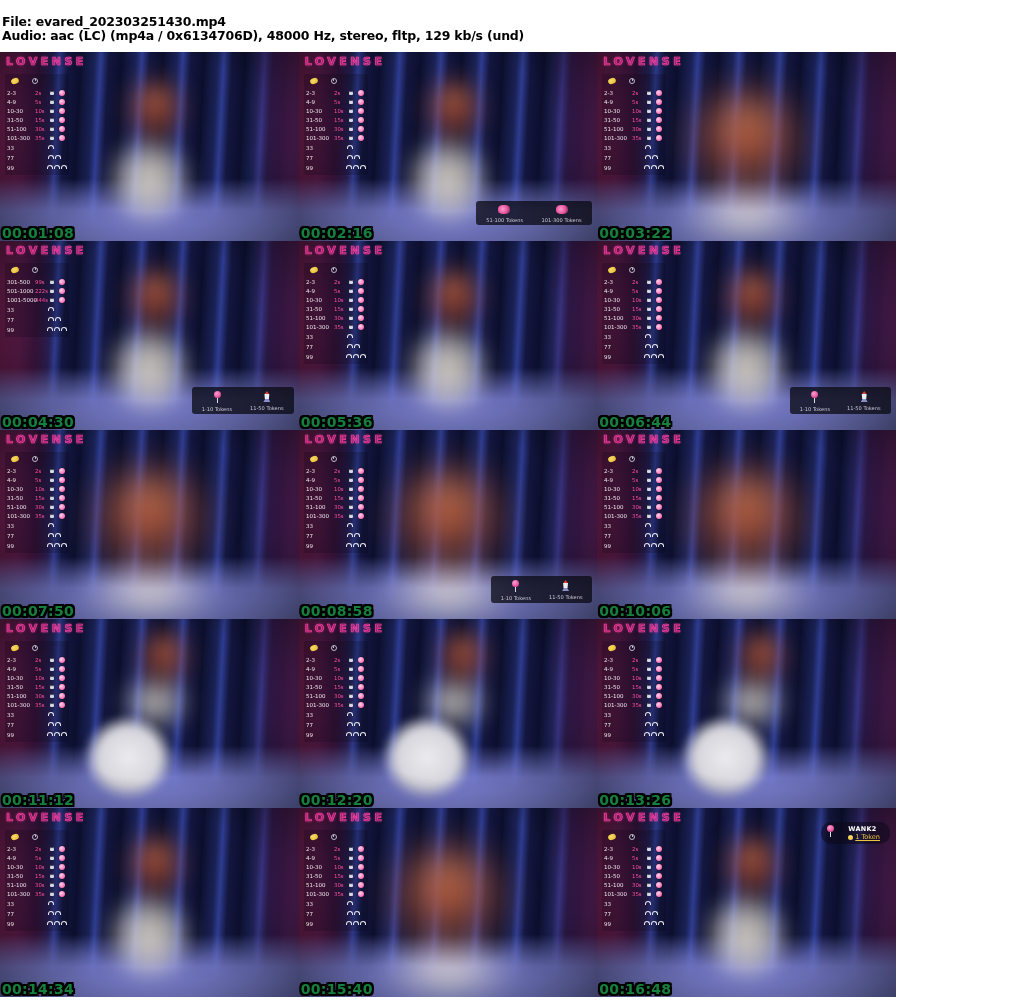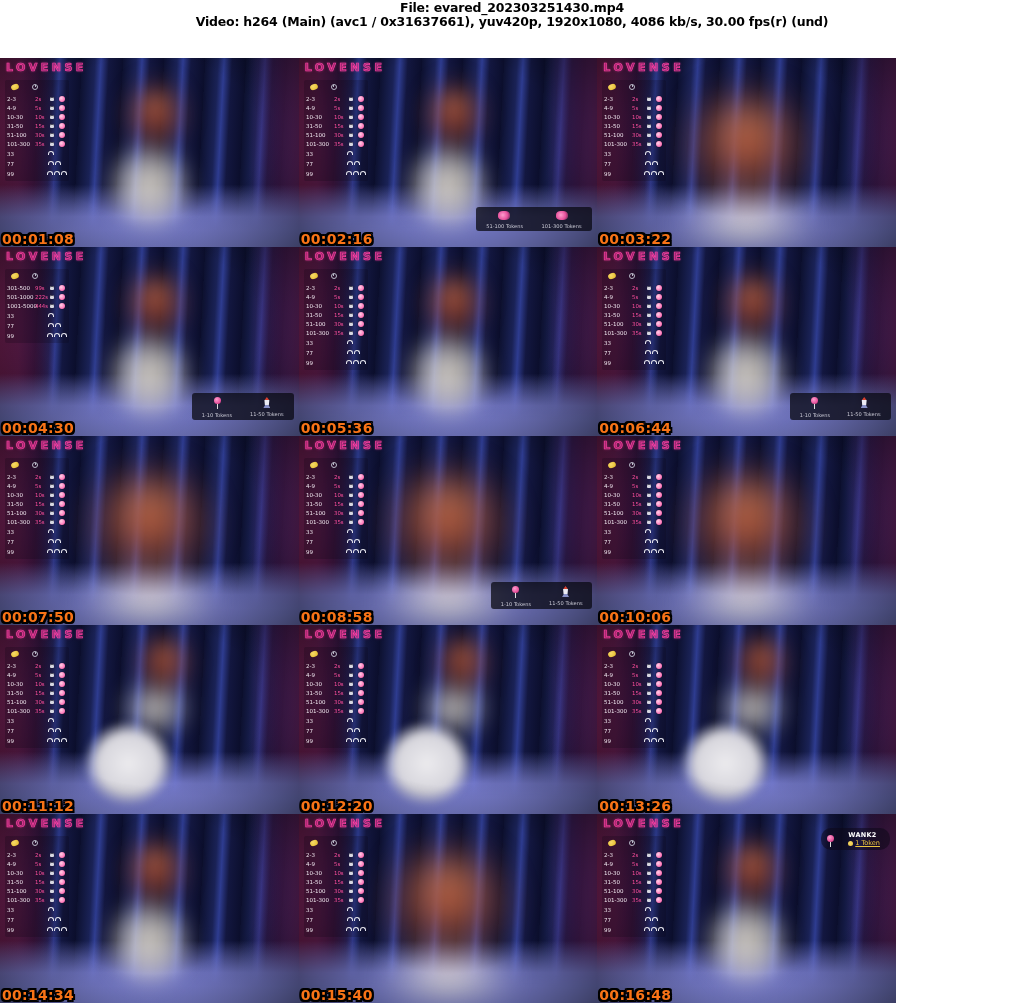--- a/index.html
+++ b/index.html
@@ -8,7 +8,7 @@
               font-family:"DejaVu Sans", sans-serif; }
 
   
-  .hdr { height:58px; background:#fff; padding:1px 2px 0 2px;text-align:center; }
+  .hdr { height:52px; background:#fff; padding:15px 2px 0 2px; }
   .hline { font-size:12.5px; line-height:14px; font-weight:bold; color:#000;
            white-space:nowrap; letter-spacing:-0.2px; }
 

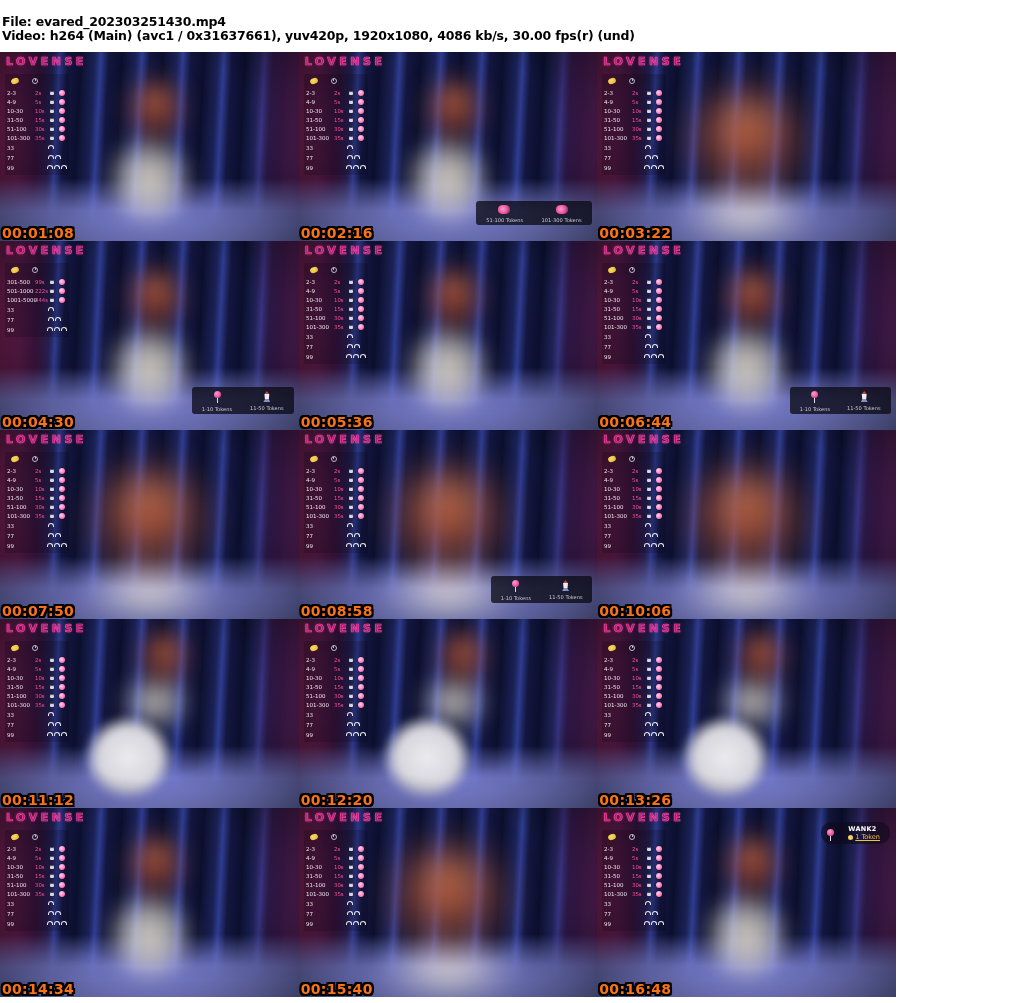--- a/index.html
+++ b/index.html
@@ -108,6 +108,7 @@
 
 <header class="hdr">
   <div class="hline">File: evared_202303251430.mp4</div>
+  <div class="hline">Audio: aac (LC) (mp4a / 0x6134706D), 48000 Hz, stereo, fltp, 129 kb/s (und)</div>
   <div class="hline">Video: h264 (Main) (avc1 / 0x31637661), yuv420p, 1920x1080, 4086 kb/s, 30.00 fps(r) (und)</div>
 </header>
 

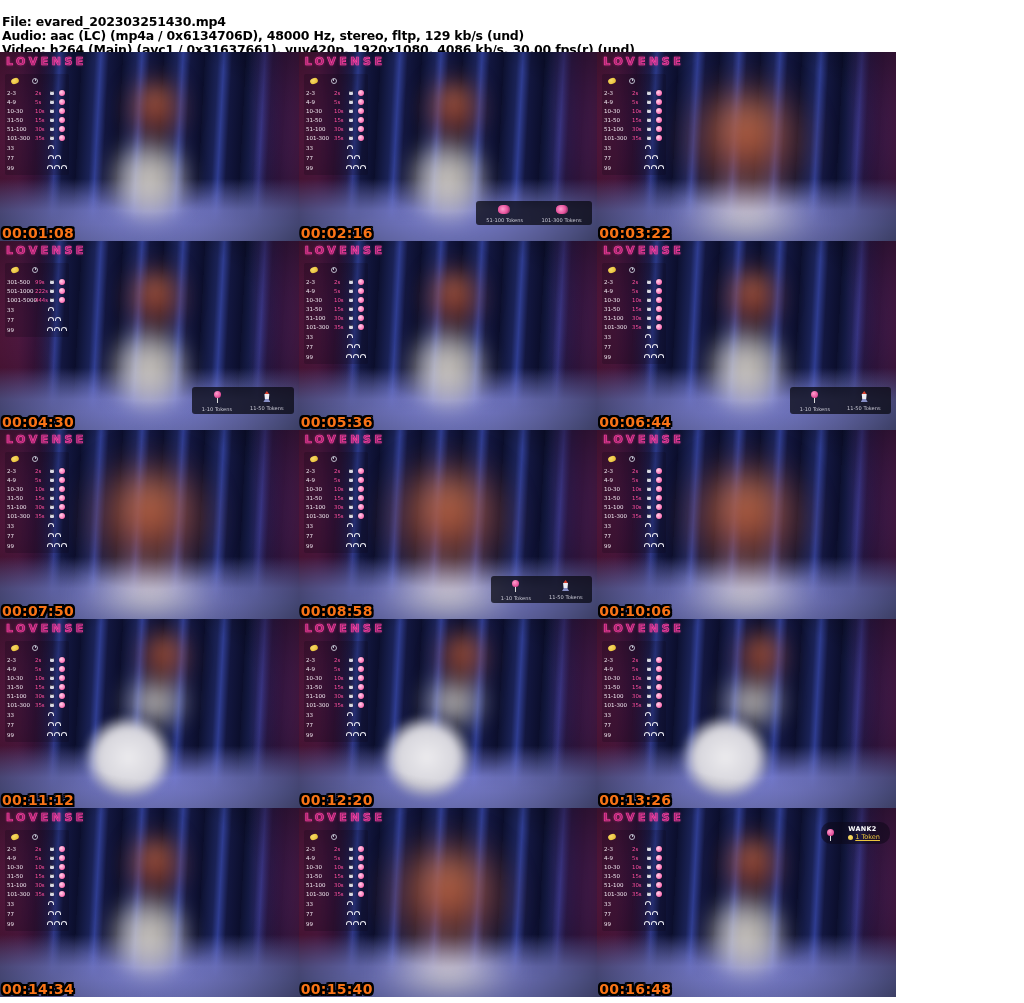--- a/index.html
+++ b/index.html
@@ -109,7 +109,6 @@
 <header class="hdr">
   <div class="hline">File: evared_202303251430.mp4</div>
   <div class="hline">Audio: aac (LC) (mp4a / 0x6134706D), 48000 Hz, stereo, fltp, 129 kb/s (und)</div>
-  <div class="hline">Video: h264 (Main) (avc1 / 0x31637661), yuv420p, 1920x1080, 4086 kb/s, 30.00 fps(r) (und)</div>
 </header>
 
 <main id="grid" class="grid">

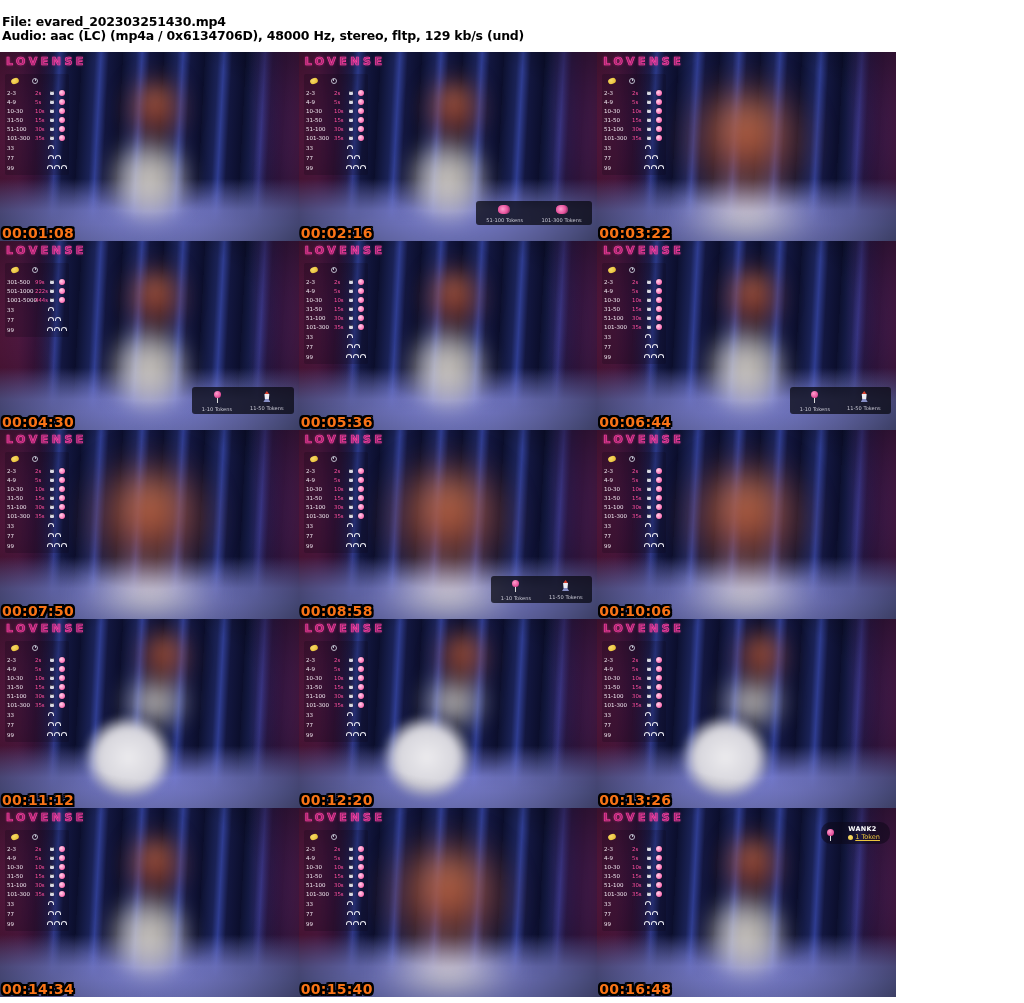--- a/index.html
+++ b/index.html
@@ -98,7 +98,7 @@
     background:radial-gradient(circle at 40% 35%, #f7da6a, var(--coin)); }
 
   
-  .ts { position:absolute; left:2px; bottom:0px; font-size:14px; font-weight:bold; color:#f97316;
+  .ts { position:absolute; left:2px; bottom:0px; font-size:14px; font-weight:bold; color:#15803d;
     letter-spacing:.3px; z-index:4;
     text-shadow:-2px -2px 0 #000, 2px -2px 0 #000, -2px 2px 0 #000, 2px 2px 0 #000,
                 -2px 0 0 #000, 2px 0 0 #000, 0 -2px 0 #000, 0 2px 0 #000; }

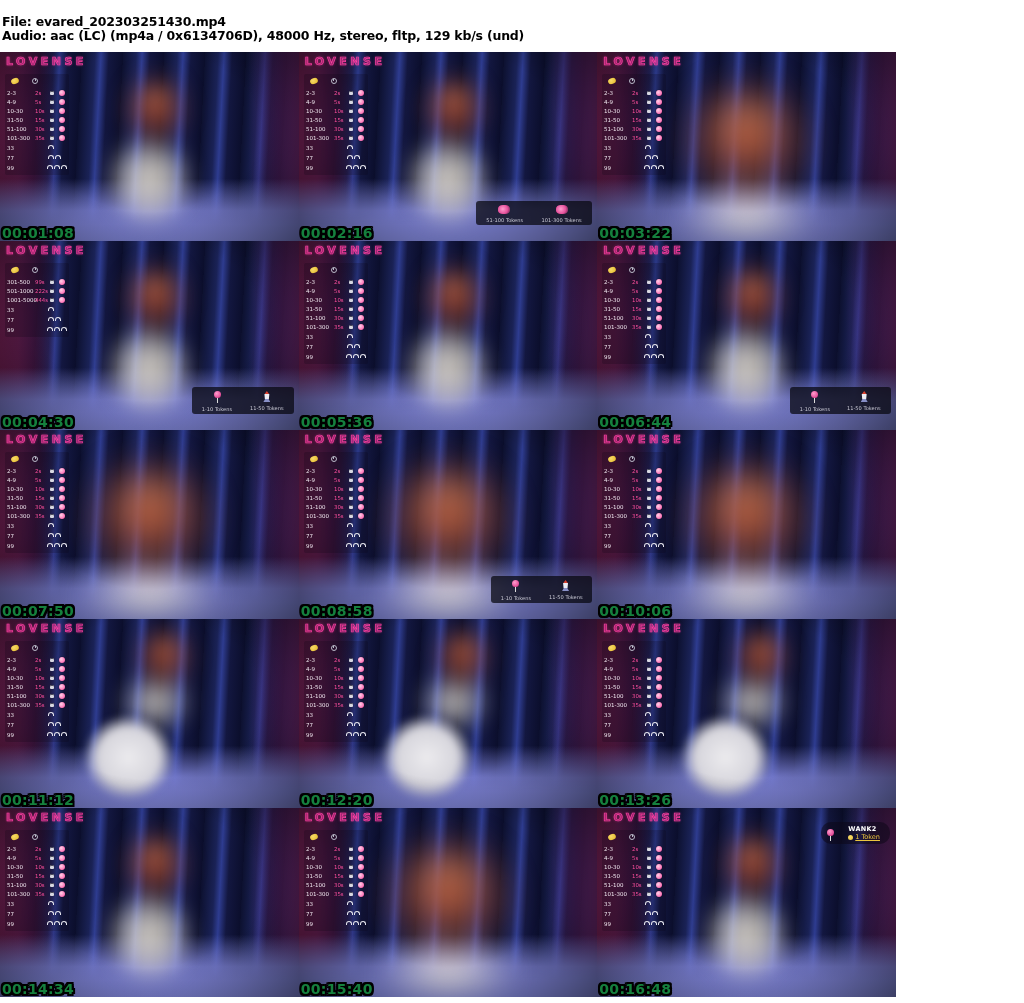--- a/index.html
+++ b/index.html
@@ -90,7 +90,7 @@
     clip-path:polygon(50% 0, 85% 30%, 78% 78%, 100% 100%, 0 100%, 22% 78%, 15% 30%); }
   .ic-toy { width:12px; height:9px; border-radius:40%; flex:none; filter:blur(.5px);
     background:radial-gradient(circle at 40% 45%, #ff9ccd, #e5509b 55%, rgba(160,40,90,.35)); }
-  .ov.alert { right:6px; top:14px; display:flex; align-items:flex-end; gap:14px;
+  .ov.alert { right:6px; top:14px; display:flex; align-items:flex-start; gap:14px;
               padding:3px 10px 3px 6px; border-radius:10px; background:rgba(12,8,24,.55); }
   .ov-name { font-size:6.5px; color:#fff; font-weight:bold; letter-spacing:.3px; }
   .ov-amt { display:flex; align-items:center; gap:2px; font-size:6.5px; color:var(--coin);text-decoration:underline; }

